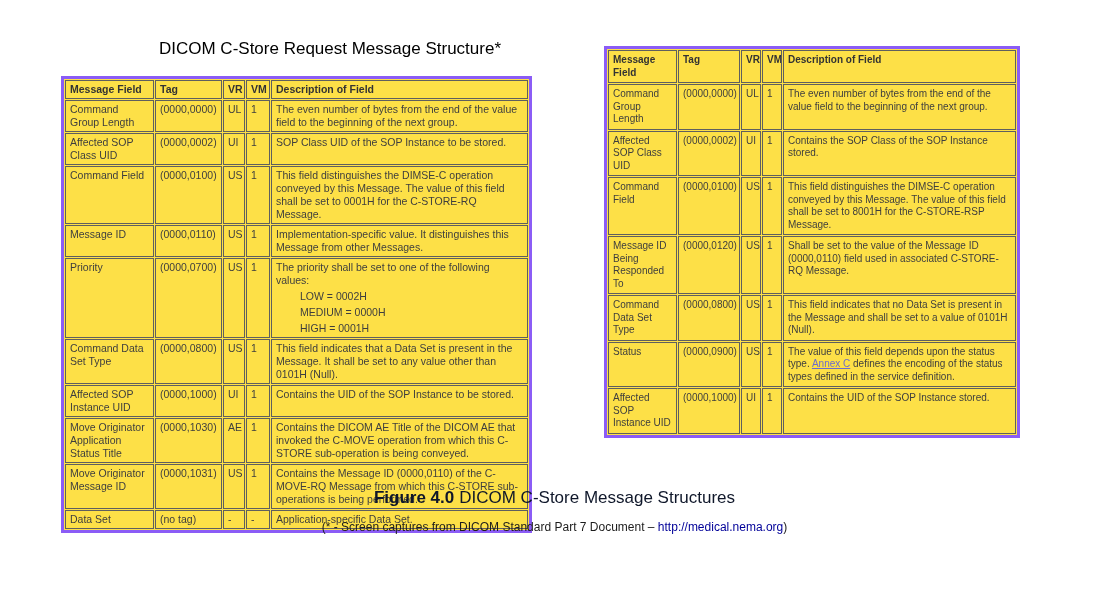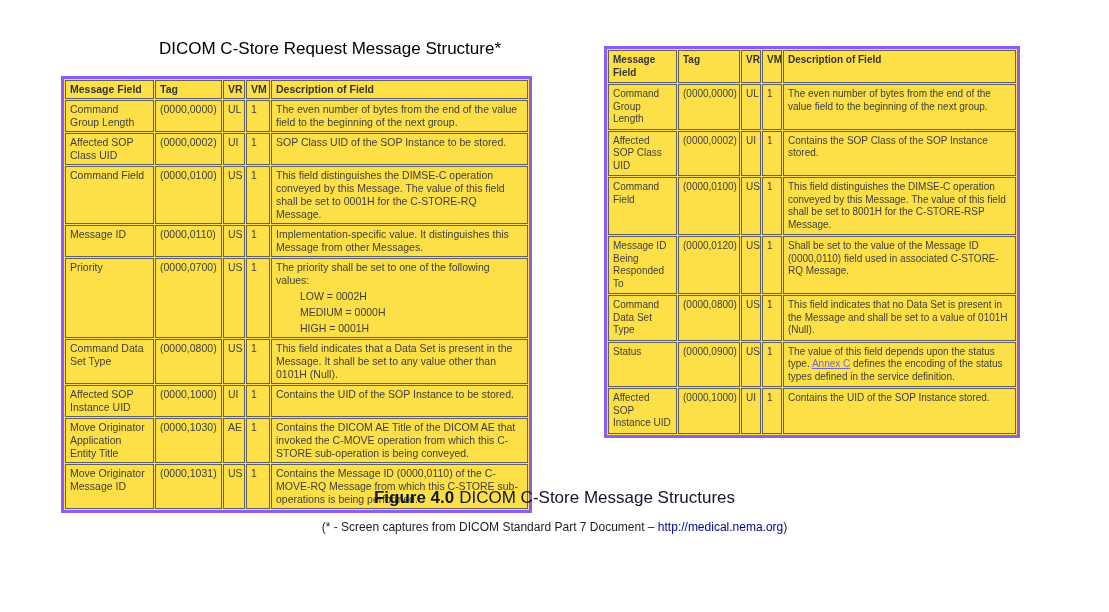--- a/index.html
+++ b/index.html
@@ -132,7 +132,7 @@
           </td>
         </tr>
         <tr>
-          <td class="c-field">Move Originator Application Entity Title</td>
+          <td class="c-field">Move Originator Application Status Title</td>
           <td class="c-tag">(0000,1030)</td>
           <td class="c-vr">AE</td>
           <td class="c-vm">1</td>

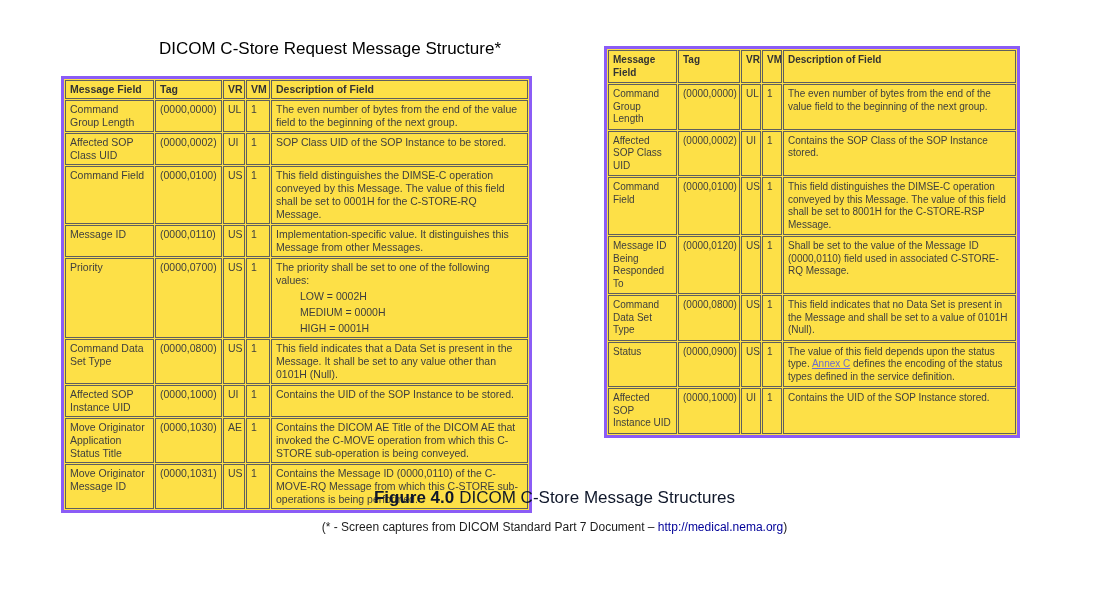--- a/index.html
+++ b/index.html
@@ -149,6 +149,15 @@
             <p><span>Contains the Message ID (0000,0110) of the C-MOVE-RQ Message from which this C-STORE sub-operations is being performed.</span></p>
           </td>
         </tr>
+        <tr>
+          <td class="c-field">Data Set</td>
+          <td class="c-tag">(no tag)</td>
+          <td class="c-vr">-</td>
+          <td class="c-vm">-</td>
+          <td class="c-desc">
+            <p><span>Application-specific Data Set.</span></p>
+          </td>
+        </tr>
       </tbody>
   </table>
 </div>

